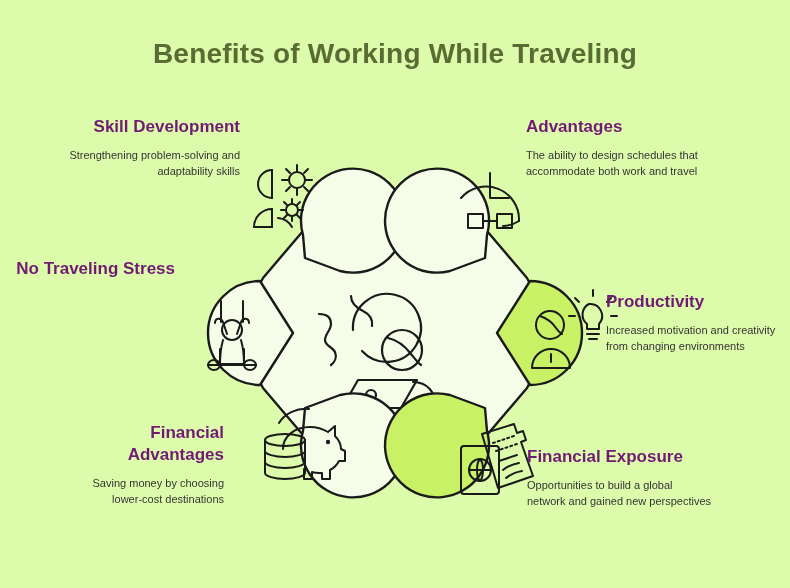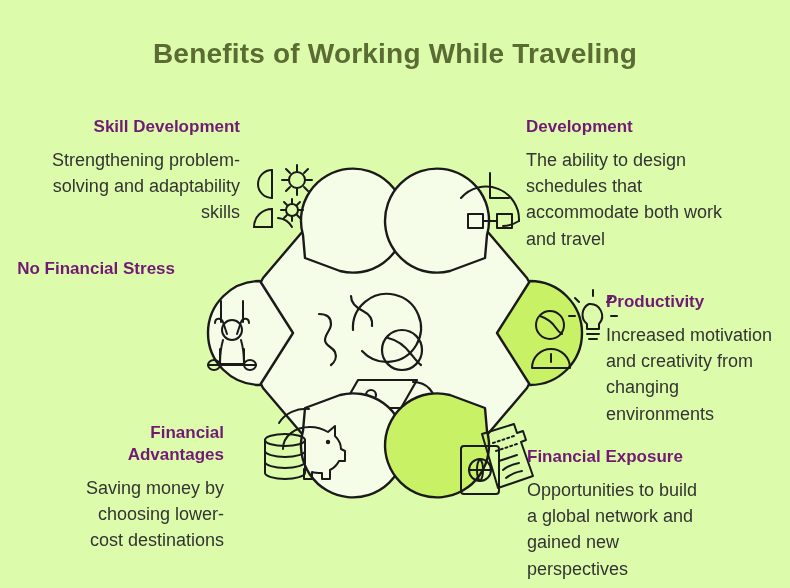--- a/index.html
+++ b/index.html
@@ -198,7 +198,7 @@
   </div>
 
   <div class="blk left-align" id="blk-flex">
-    <p class="h">Development</p>
+    <p class="h">Advantages</p>
     <p class="p">The ability to design schedules that accommodate both work and travel</p>
   </div>
 

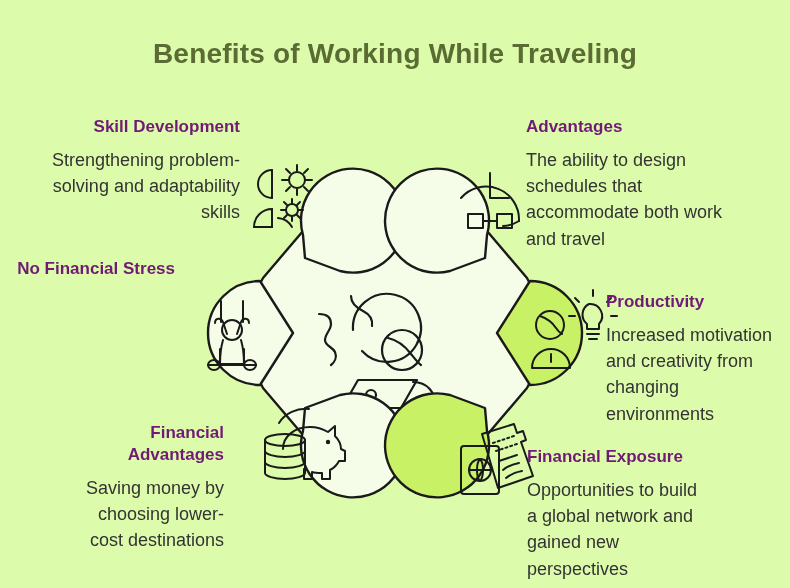--- a/index.html
+++ b/index.html
@@ -38,7 +38,7 @@
     margin:0 0 9px 0;
   }
   .blk .p{
-    font-size:18px;
+    font-size:11px;
     color:#333333;
     line-height:1.46;
     margin:0;

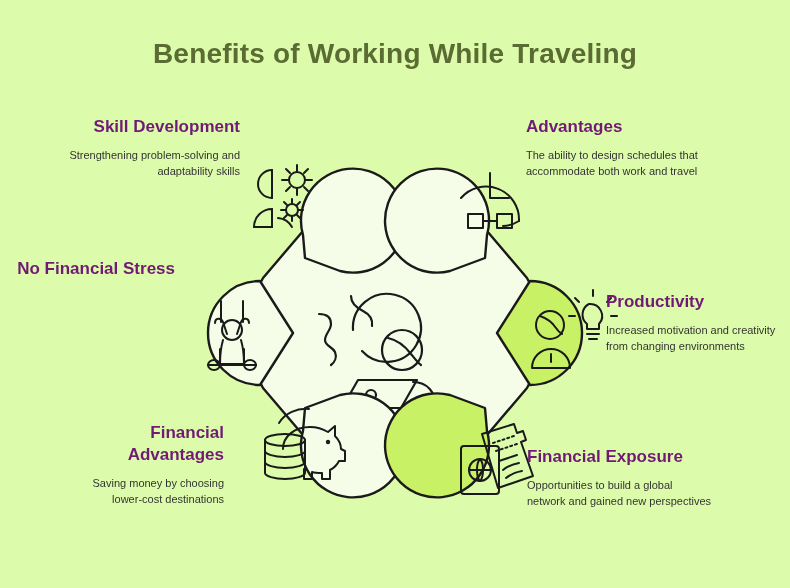--- a/index.html
+++ b/index.html
@@ -203,7 +203,7 @@
   </div>
 
   <div class="blk right-align" id="blk-commute">
-    <p class="h">No Financial Stress</p>
+    <p class="h">No Traveling Stress</p>
   </div>
 
   <div class="blk left-align" id="blk-prod">

